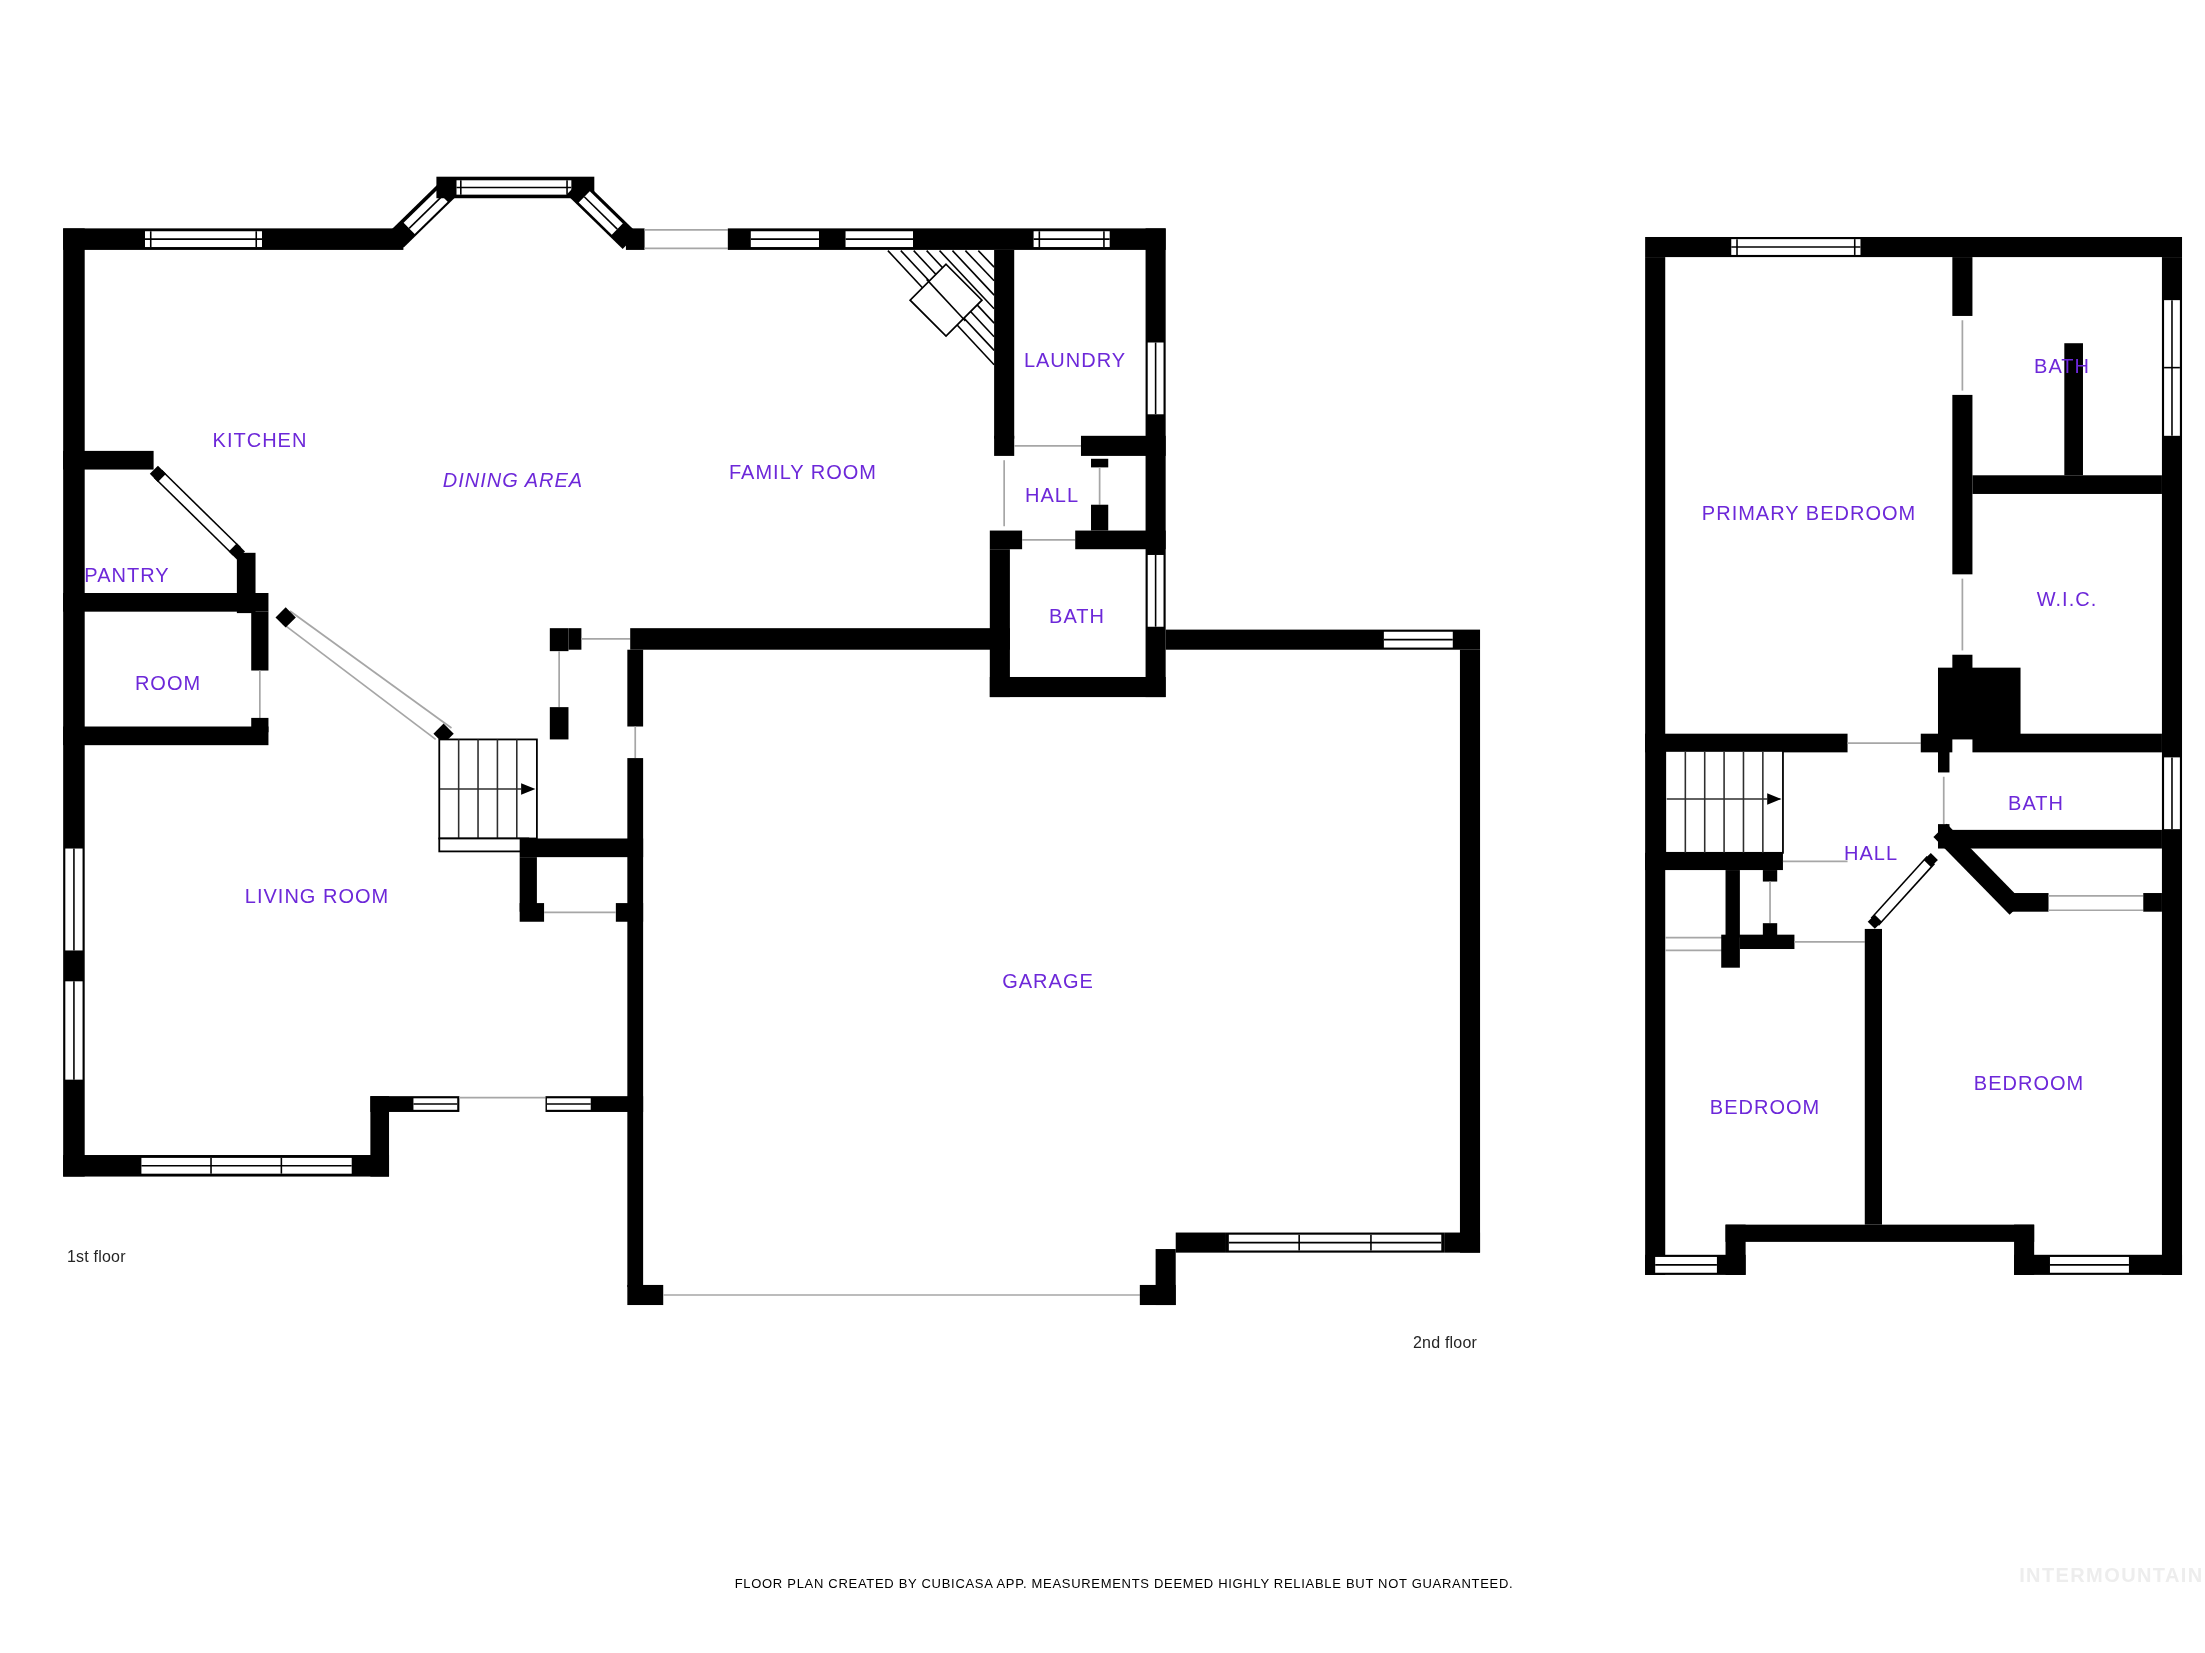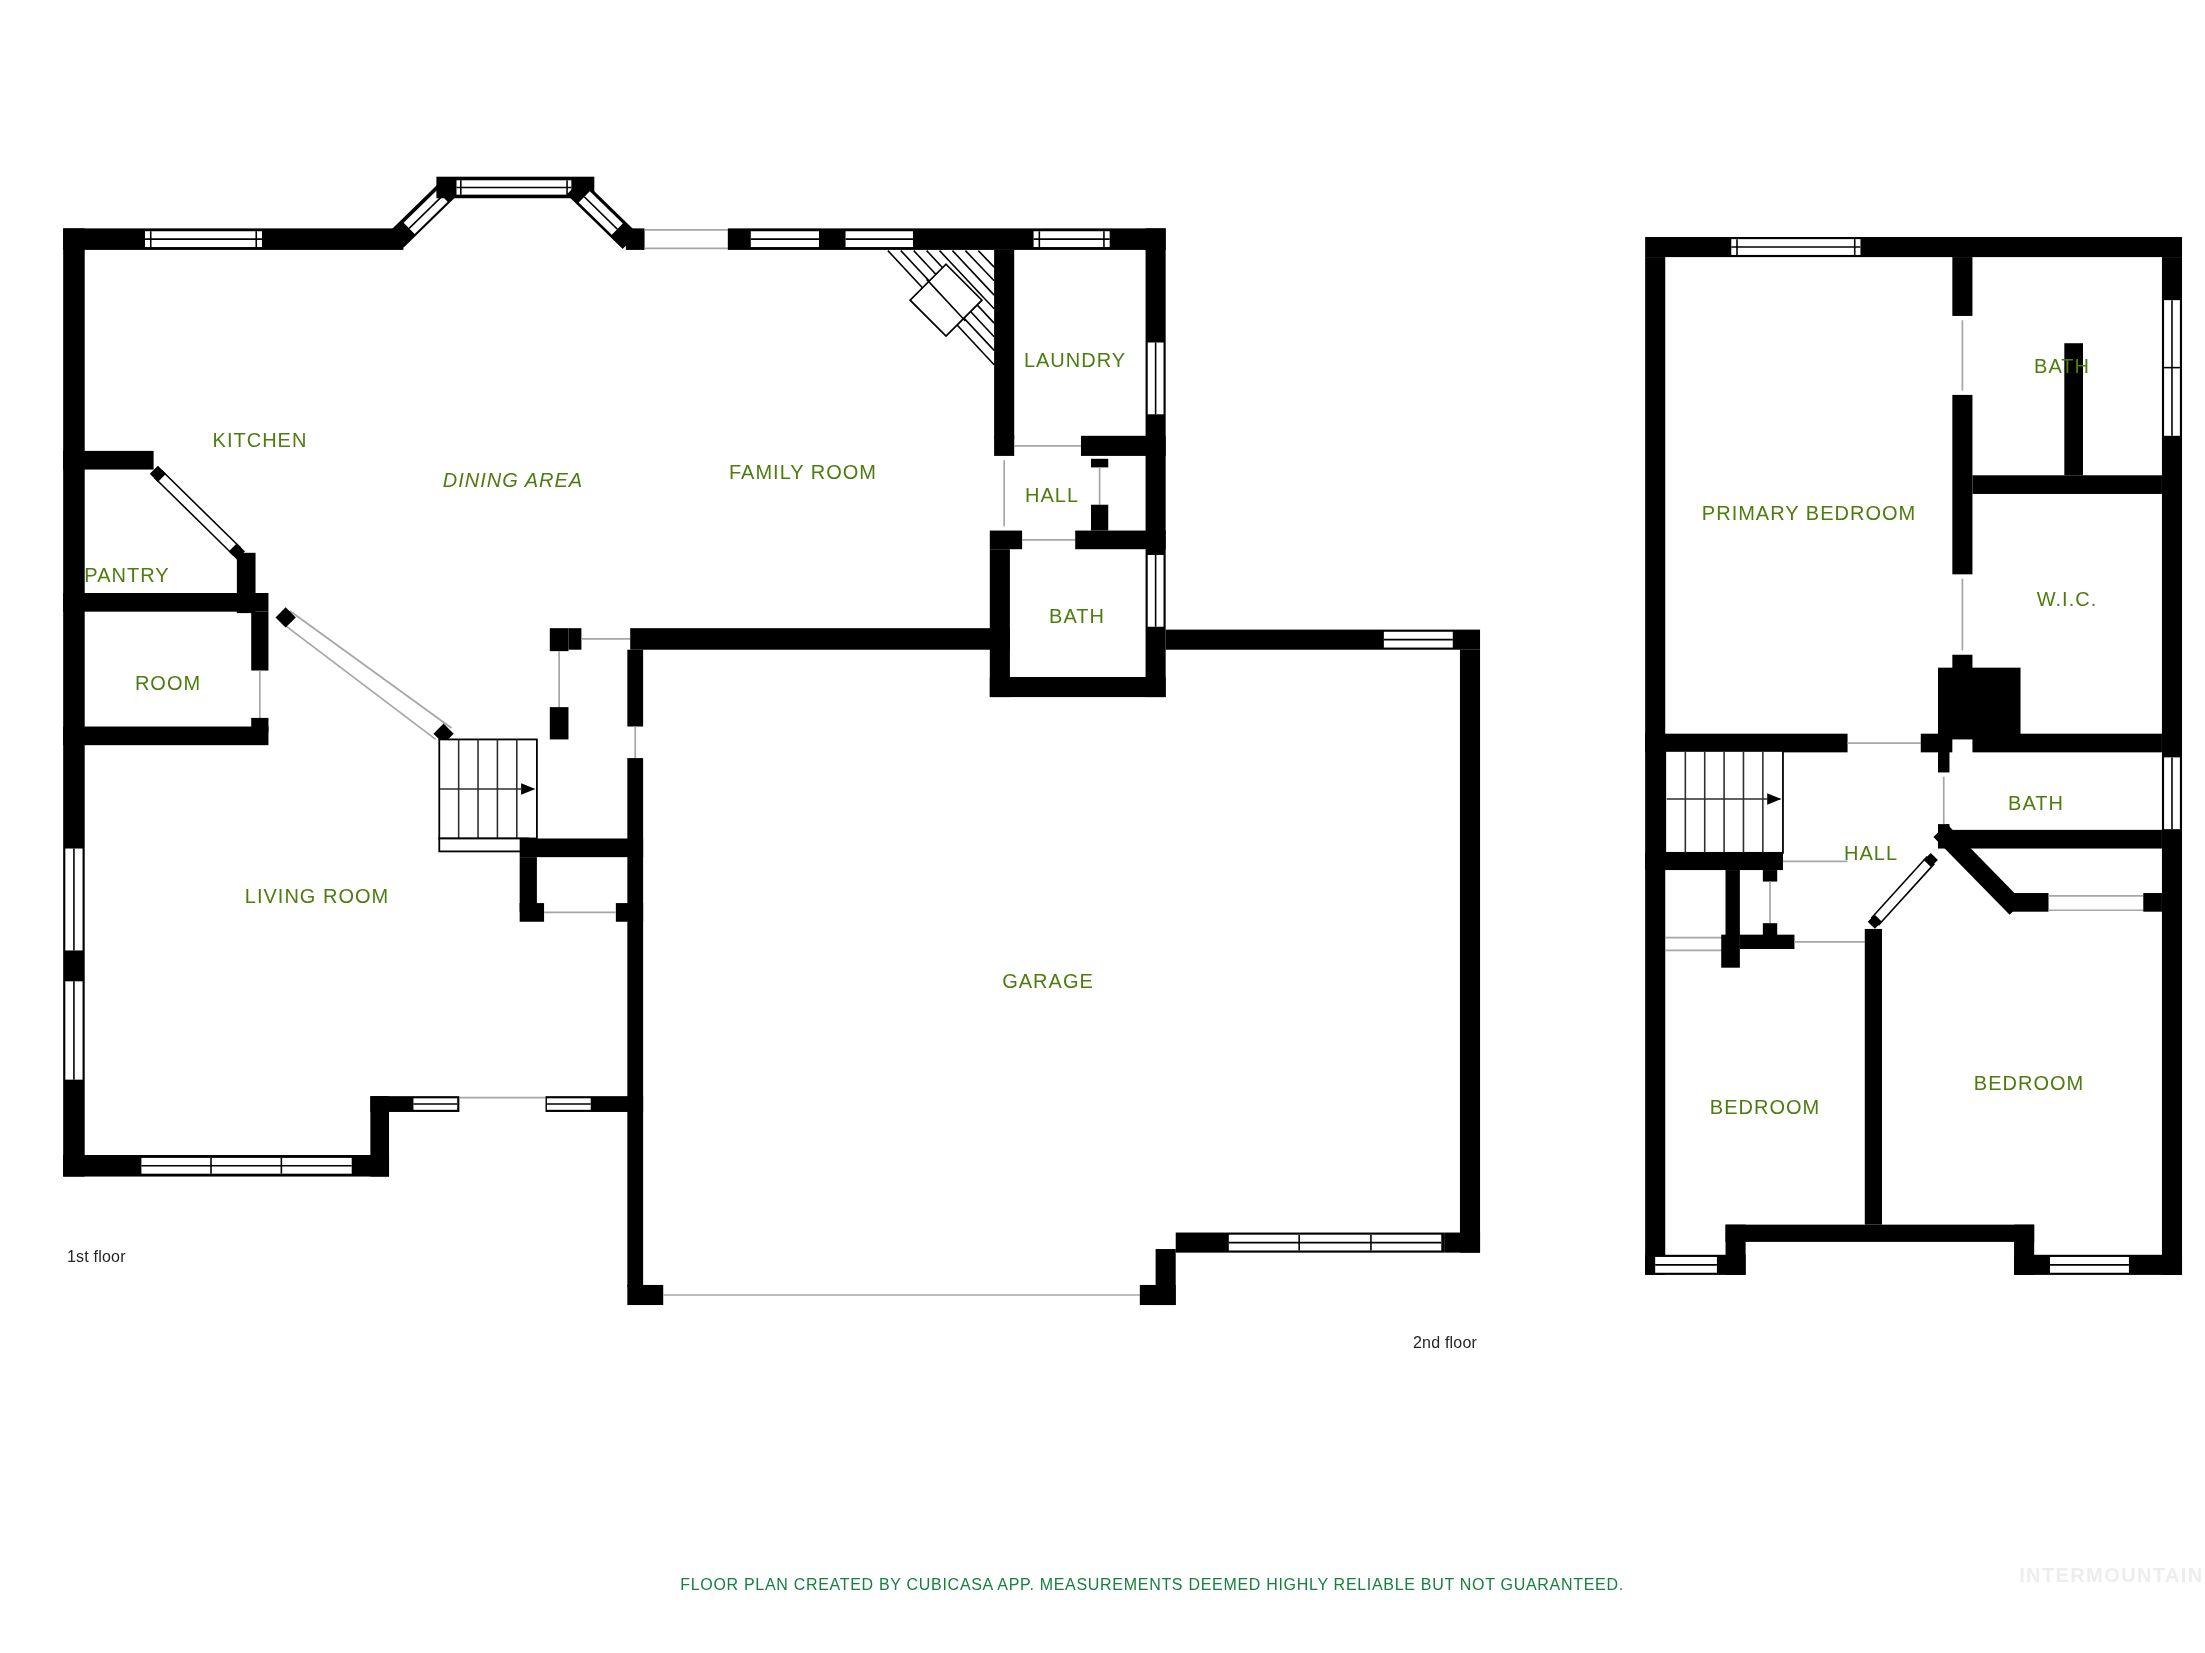--- a/index.html
+++ b/index.html
@@ -7,7 +7,7 @@
           font-family:"Liberation Sans","DejaVu Sans",sans-serif;}
   #plan-svg{position:absolute;left:0;top:0;}
   .lbl{position:absolute;transform:translate(-50%,-50%);font-size:20px;letter-spacing:1px;
-       color:#4d7c0f;white-space:nowrap;}
+       color:#6d28d9;white-space:nowrap;}
   .caption{position:absolute;font-size:16px;color:#252525;letter-spacing:0.2px;white-space:nowrap;}
   #disclaimer{position:absolute;left:1124px;top:1576px;transform:translateX(-50%);
        font-size:16px;letter-spacing:0.7px;color:#15803d;white-space:nowrap;margin-left:28px;}

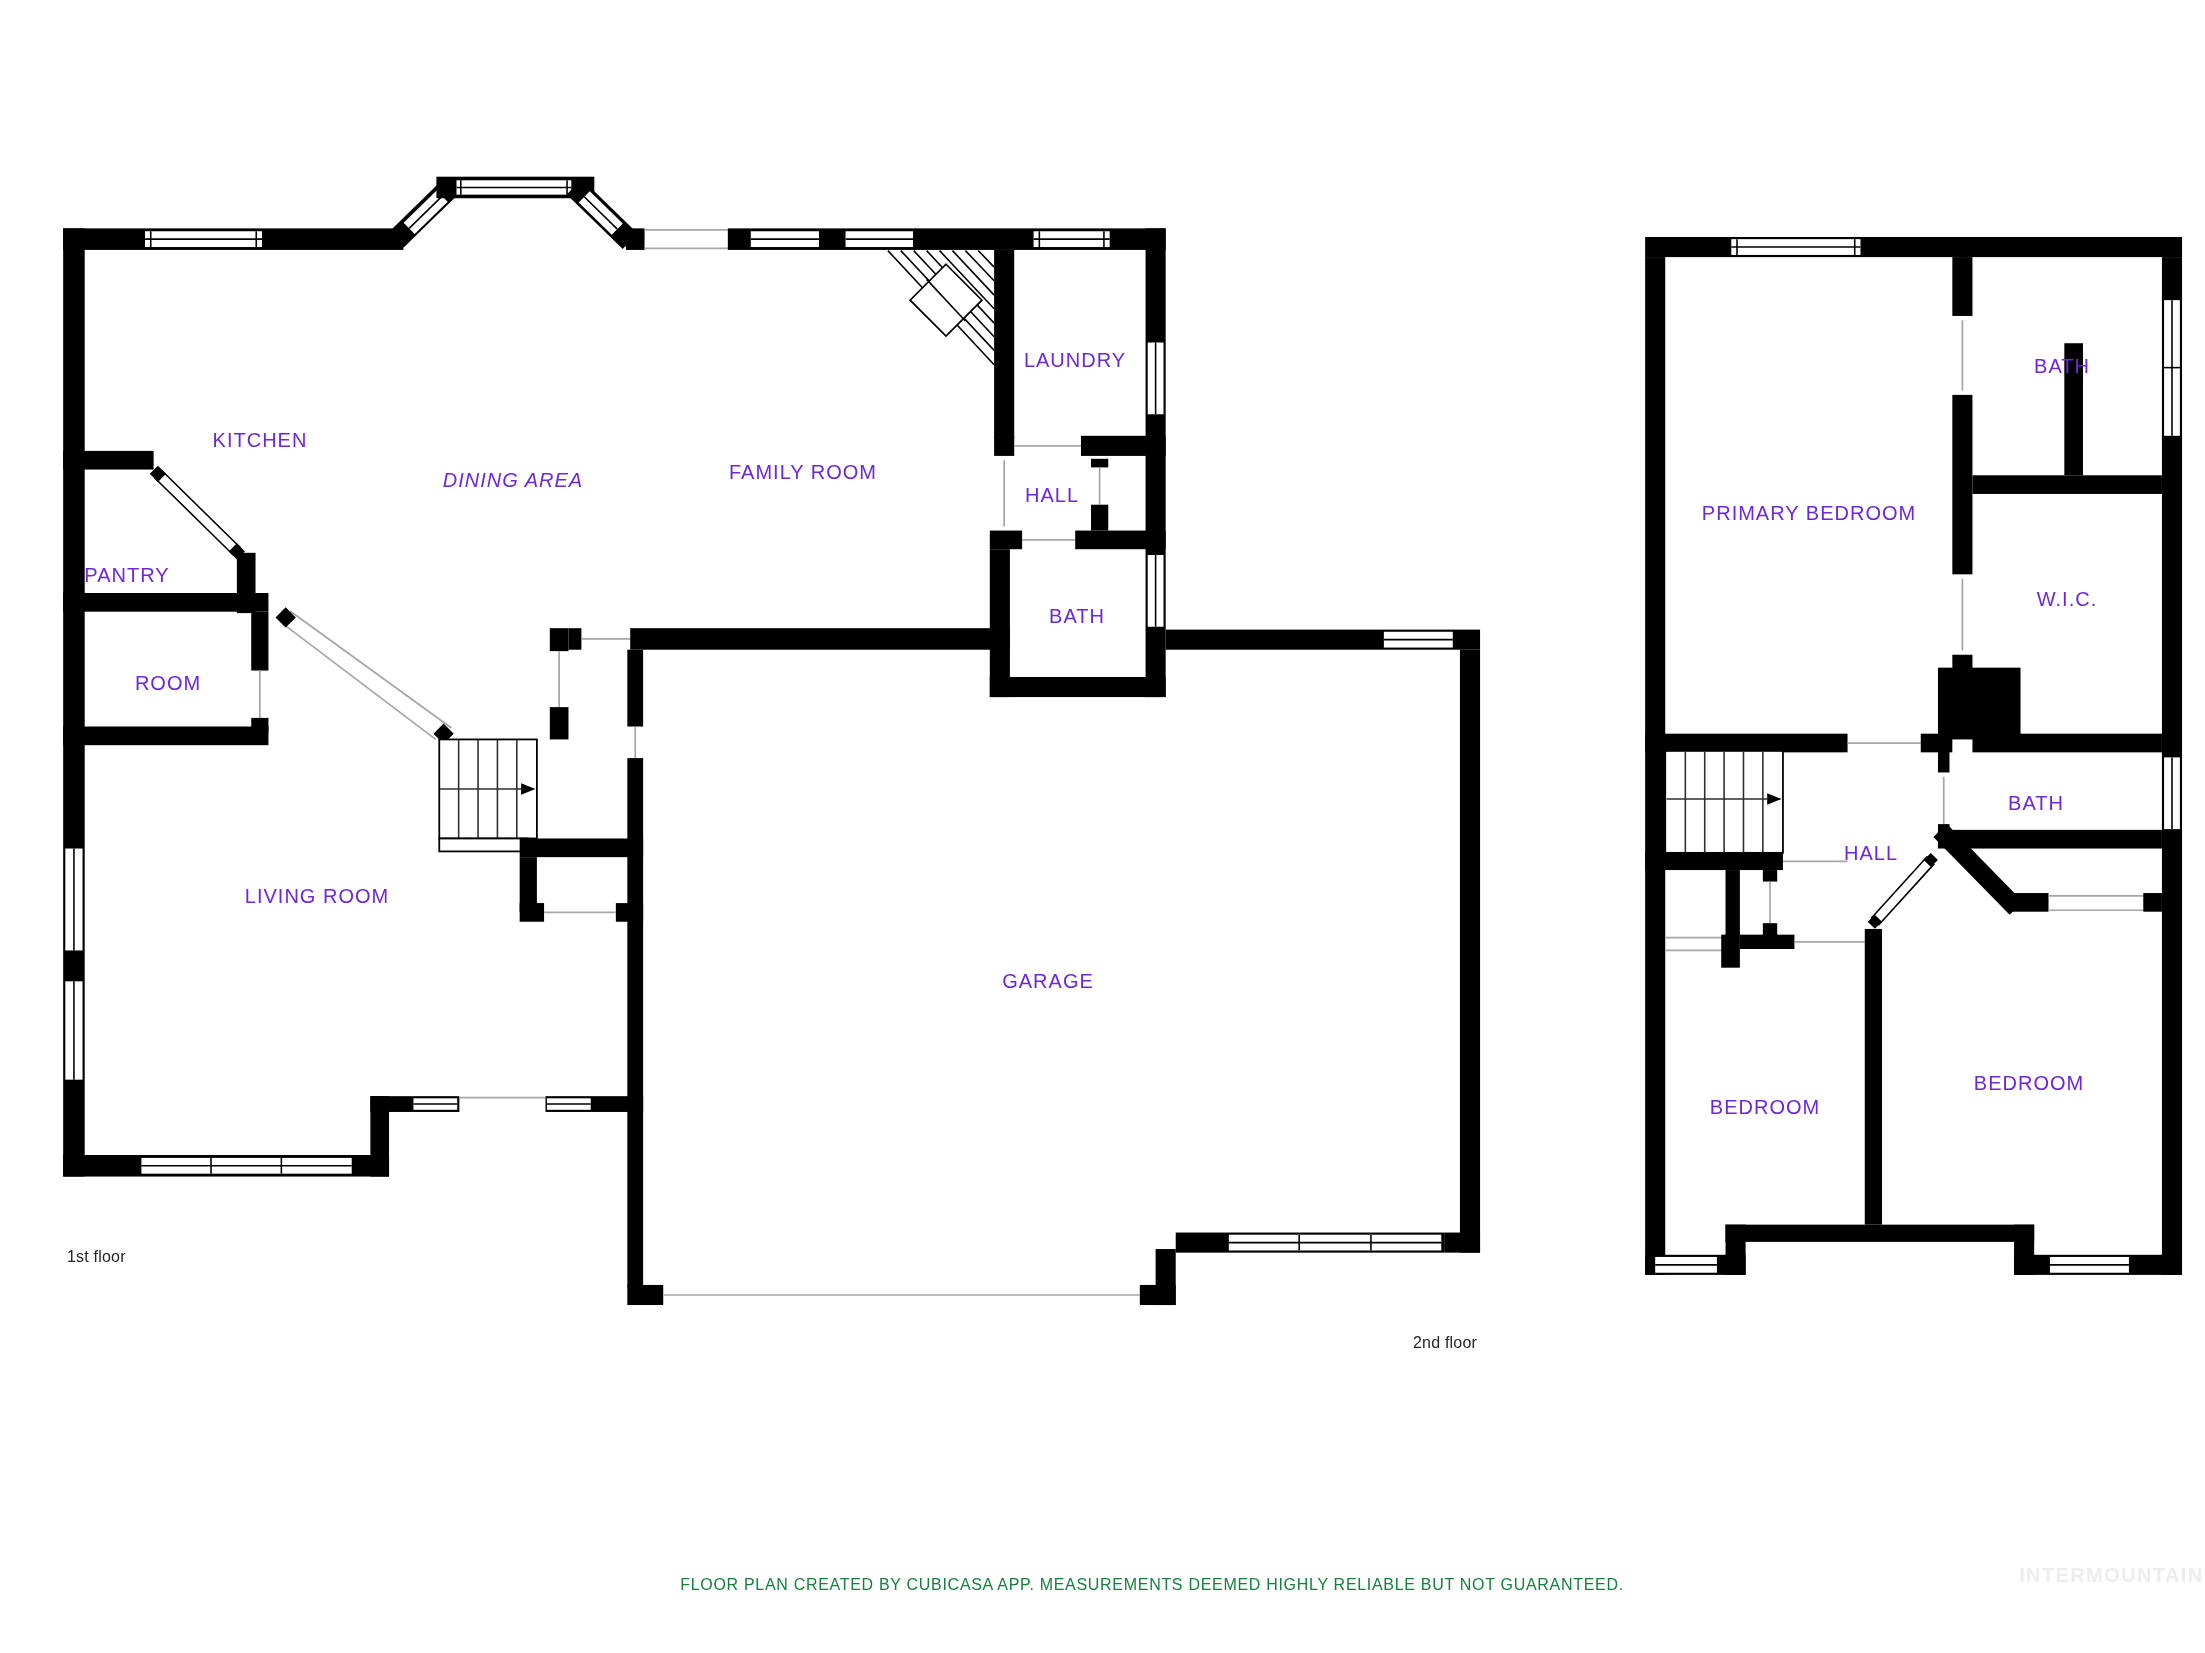--- a/index.html
+++ b/index.html
@@ -10,7 +10,7 @@
        color:#6d28d9;white-space:nowrap;}
   .caption{position:absolute;font-size:16px;color:#252525;letter-spacing:0.2px;white-space:nowrap;}
   #disclaimer{position:absolute;left:1124px;top:1576px;transform:translateX(-50%);
-       font-size:16px;letter-spacing:0.7px;color:#15803d;white-space:nowrap;margin-left:28px;}
+       font-size:13px;letter-spacing:0.7px;color:#000000;white-space:nowrap;}
   #watermark{position:absolute;right:1.4px;top:1564px;font-size:20px;font-weight:bold;
        letter-spacing:1.4px;color:#ededed;white-space:nowrap;}
   

